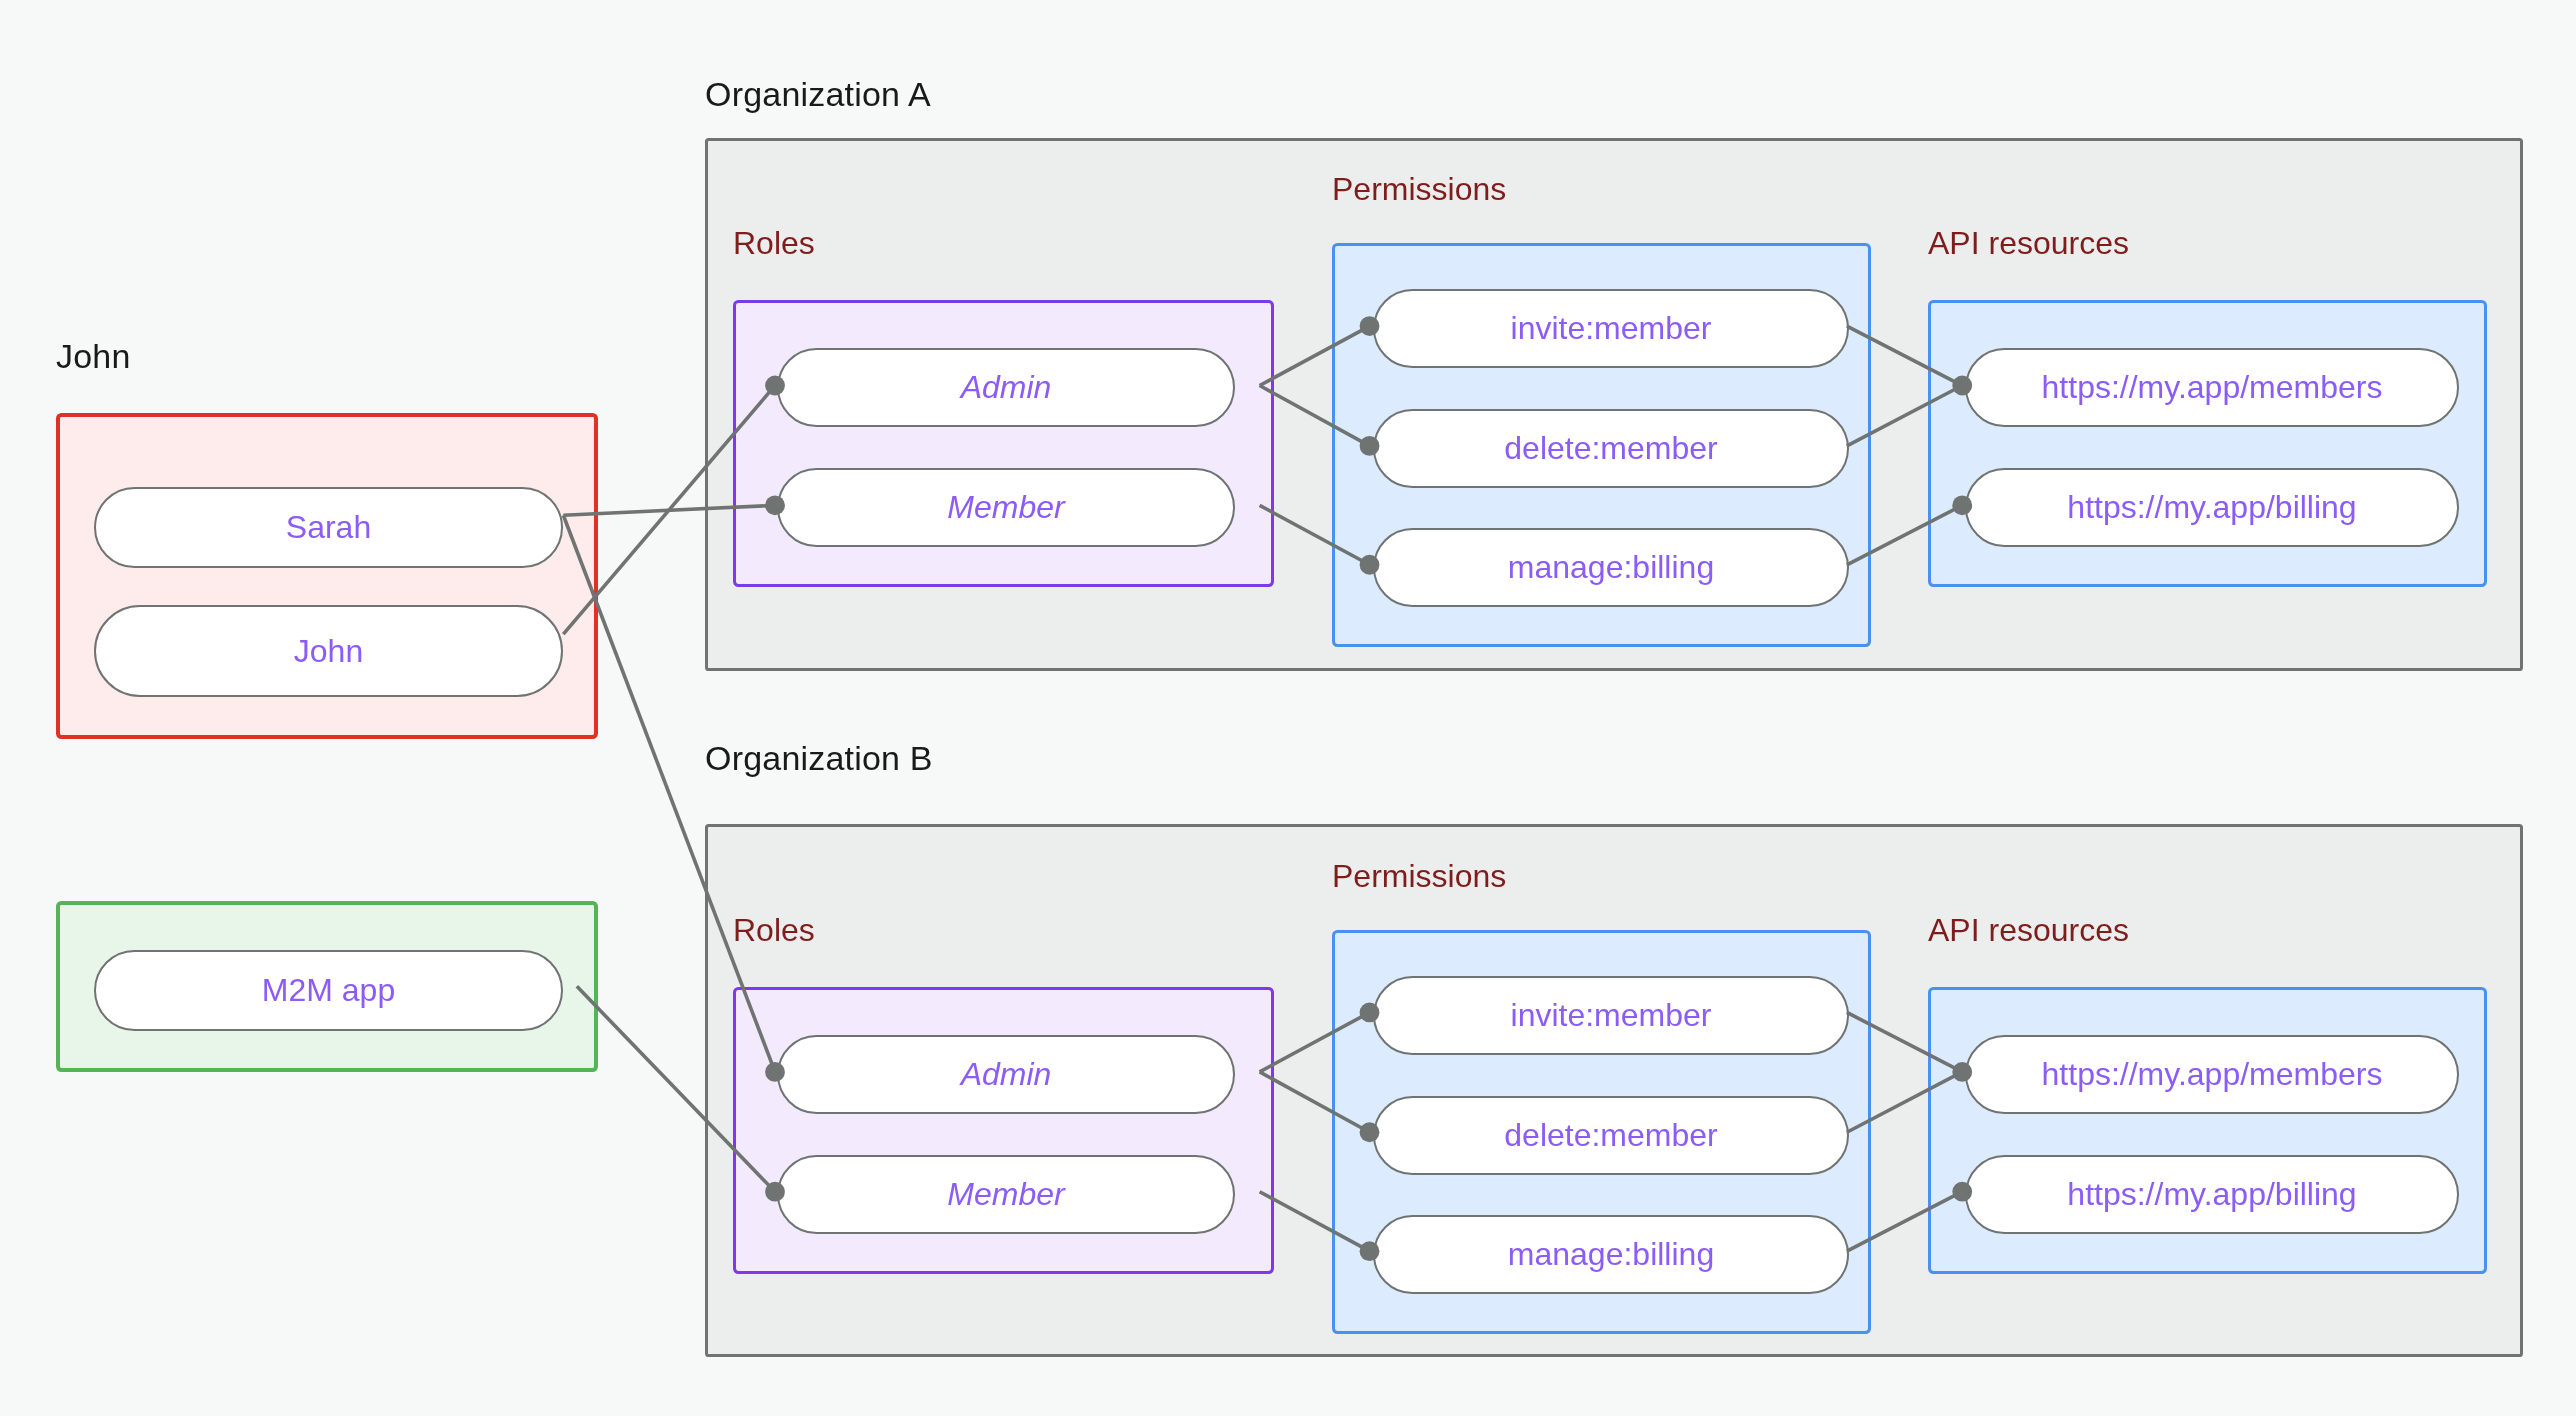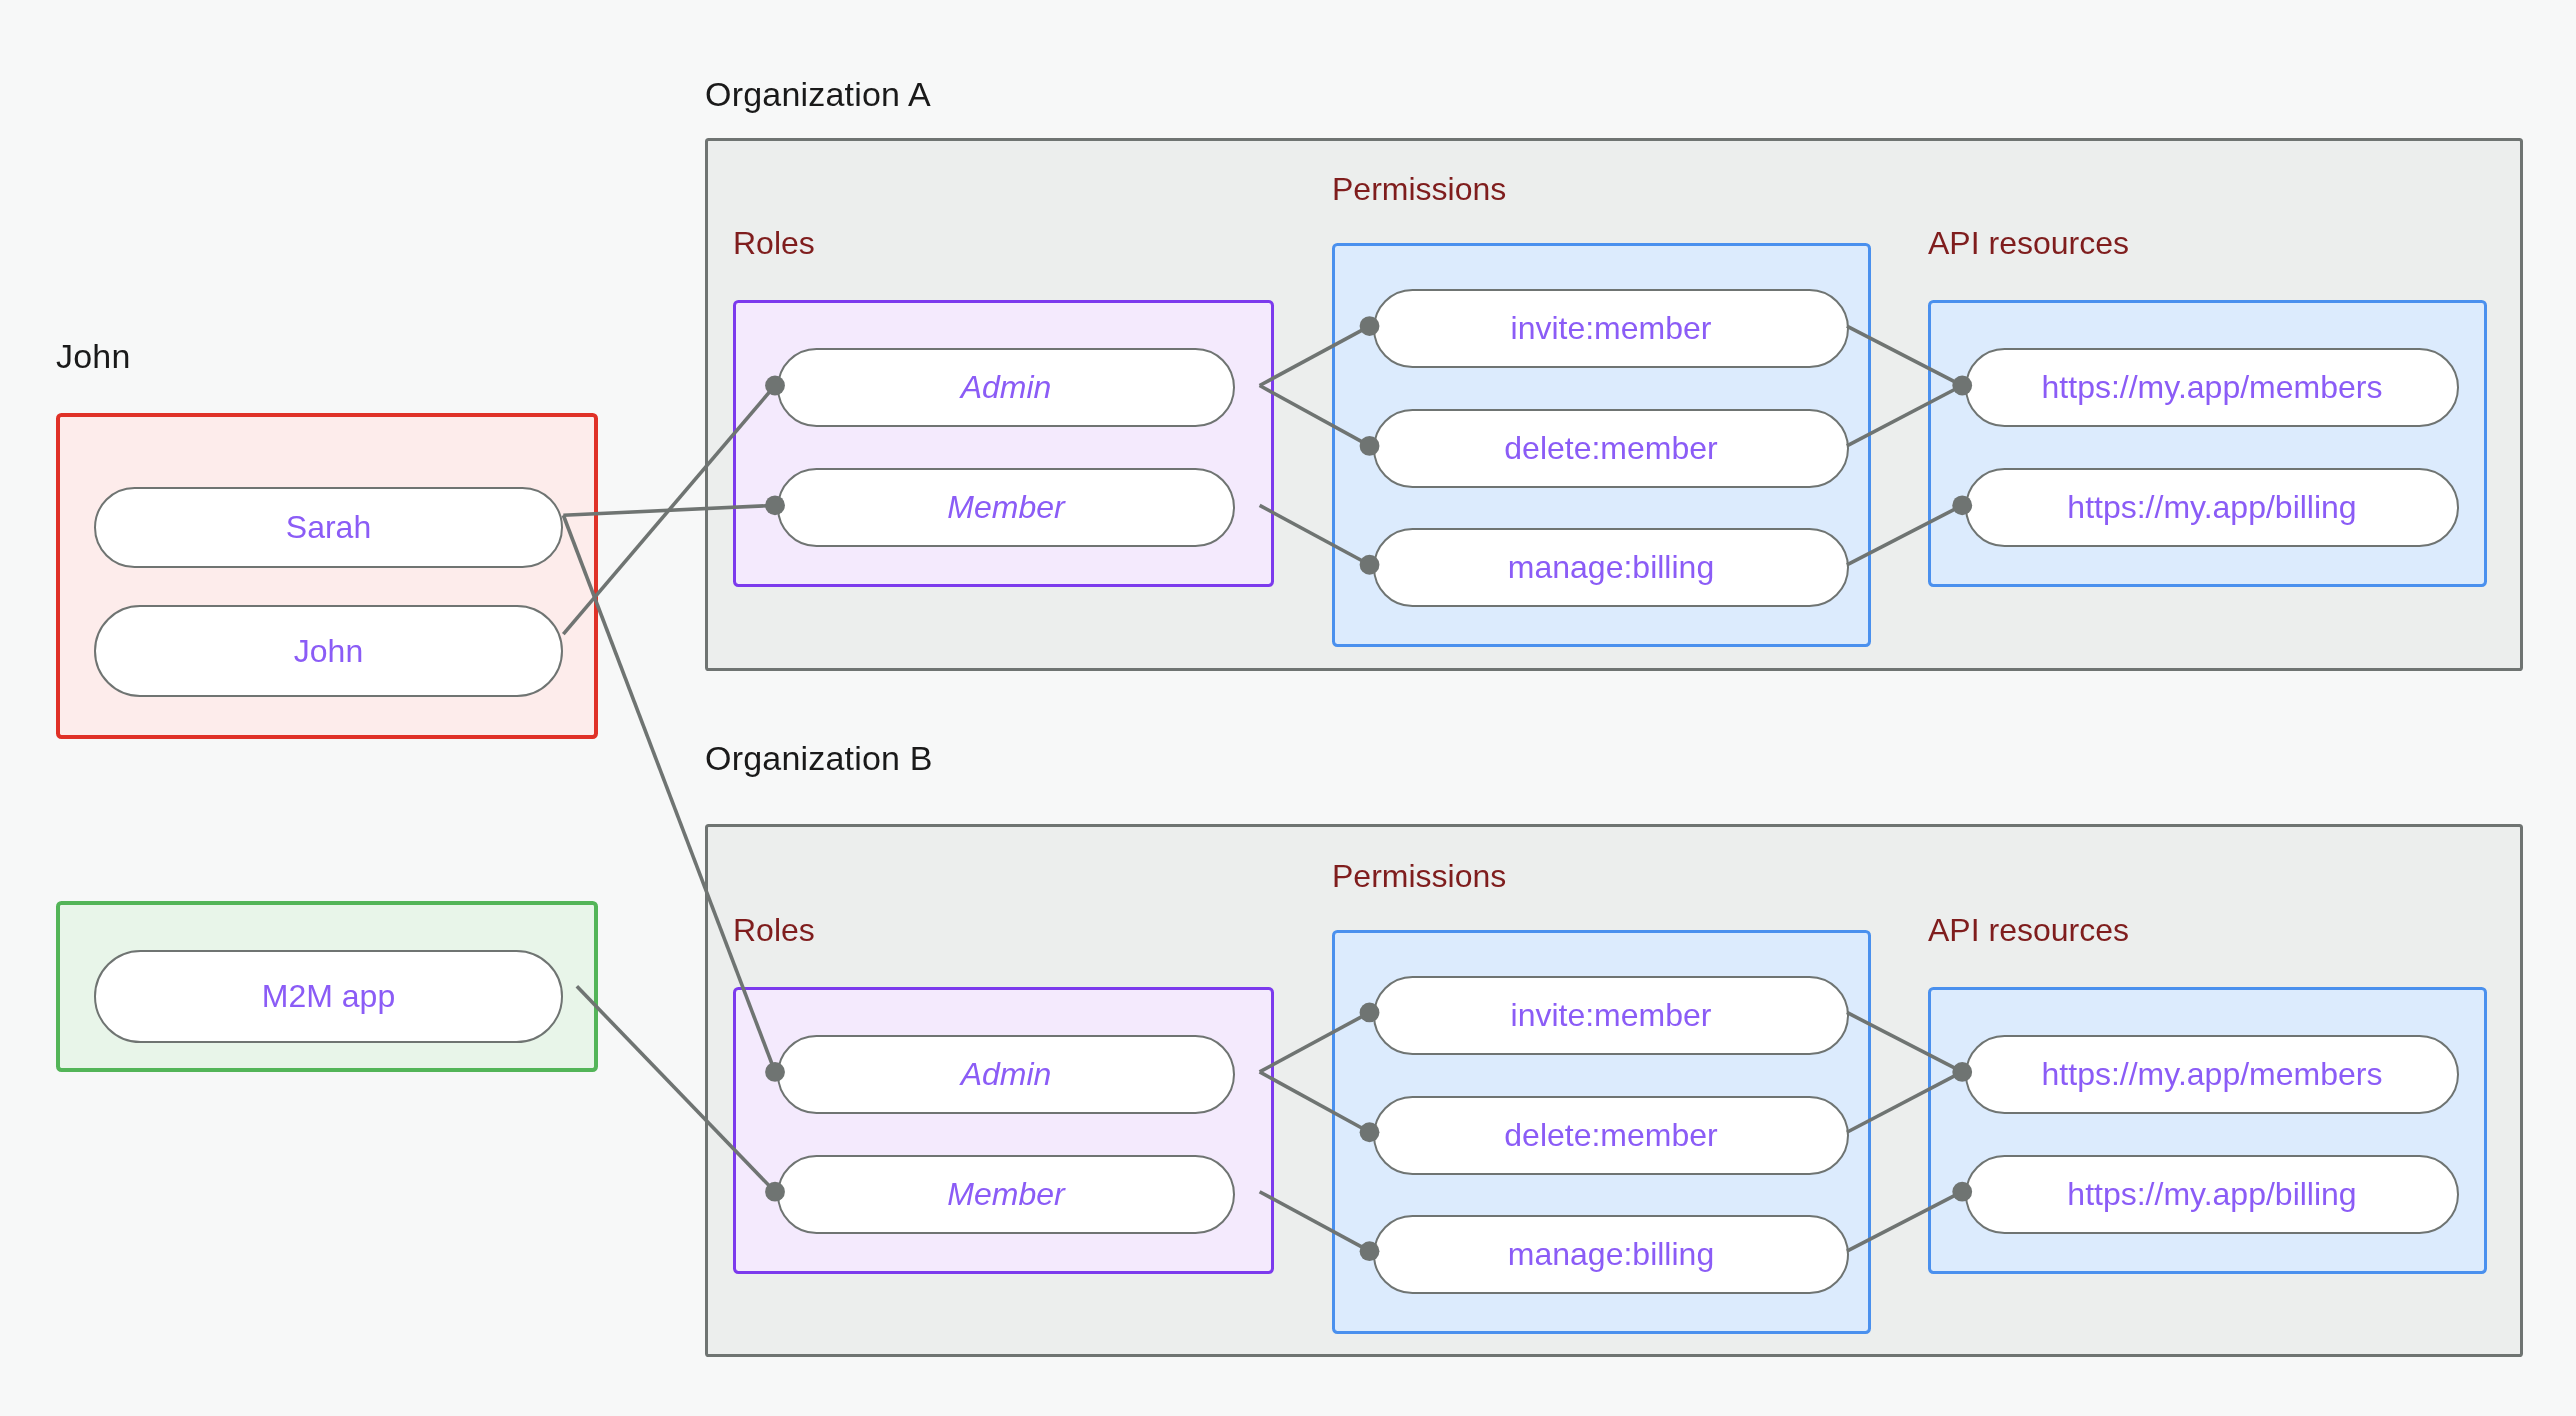--- a/index.html
+++ b/index.html
@@ -146,7 +146,7 @@
 
 
   <div class="zone zone-m2m" style="left:56px; top:901px; width:542px; height:171px;">
-    <div class="pill" style="left:34px; top:45px; width:469px; height:93px;">
+    <div class="pill" style="left:34px; top:45px; width:469px; height:81px;">
       <span>M2M app</span>
     </div>
   </div>

